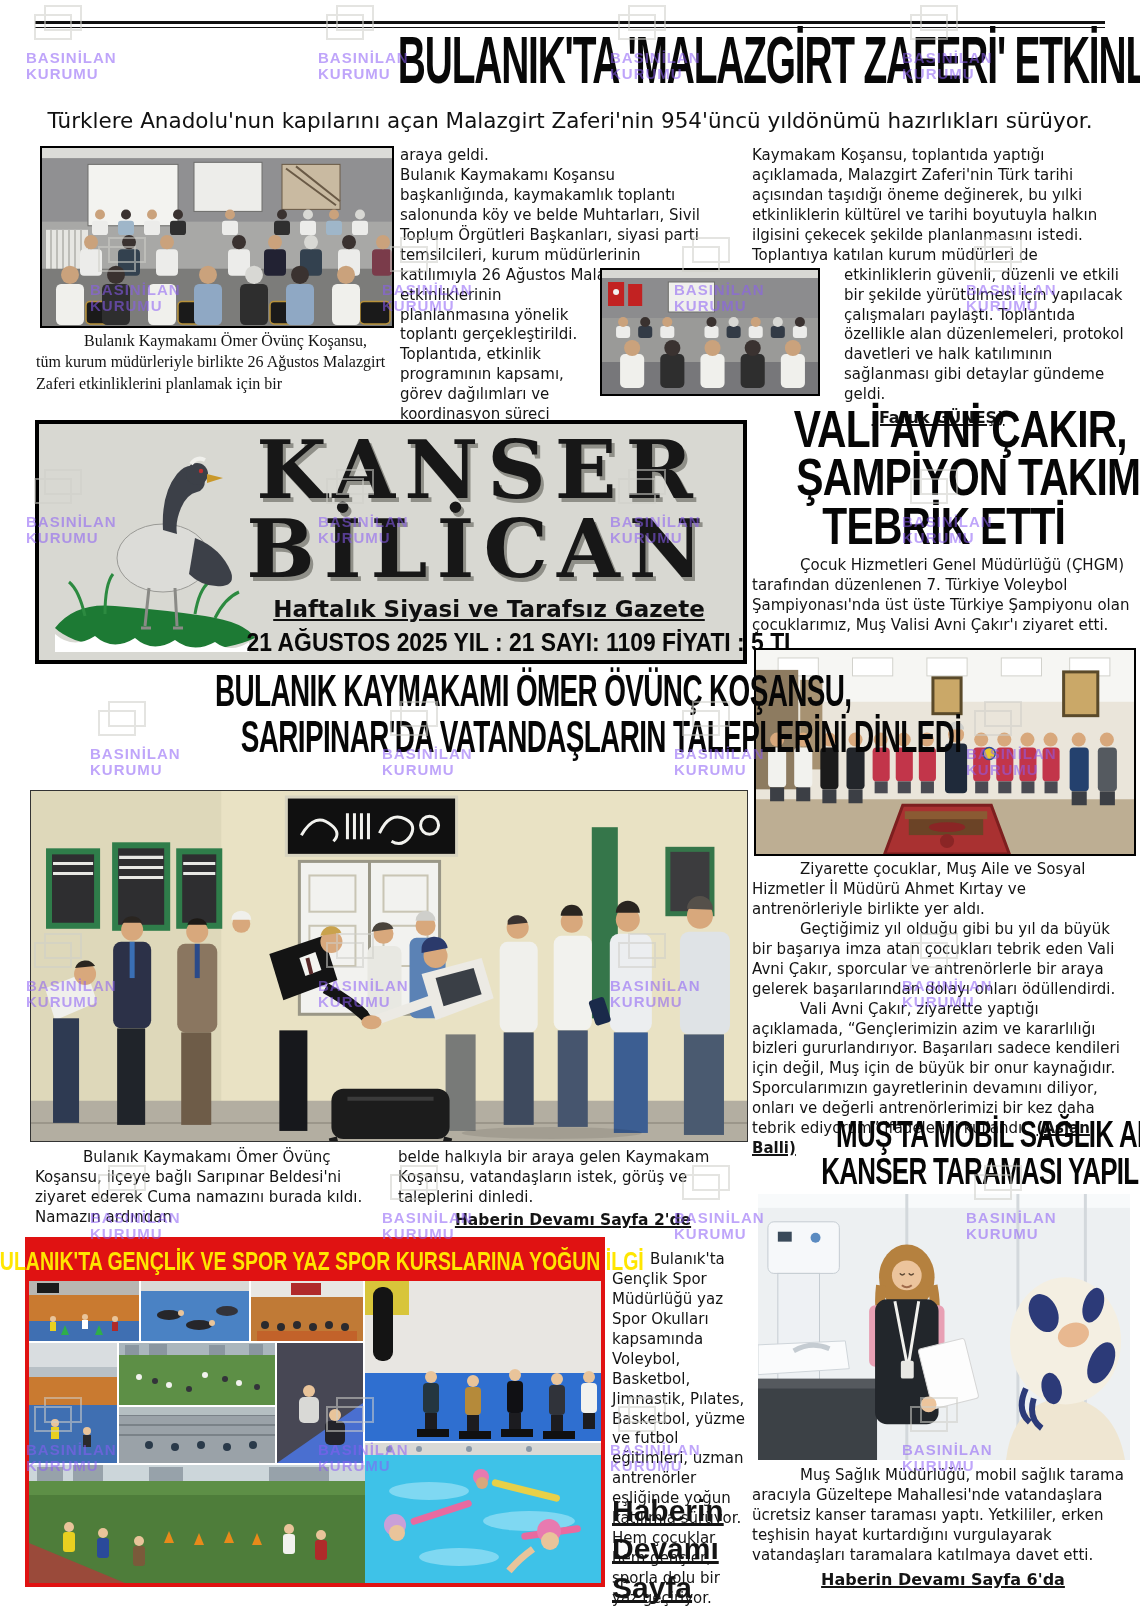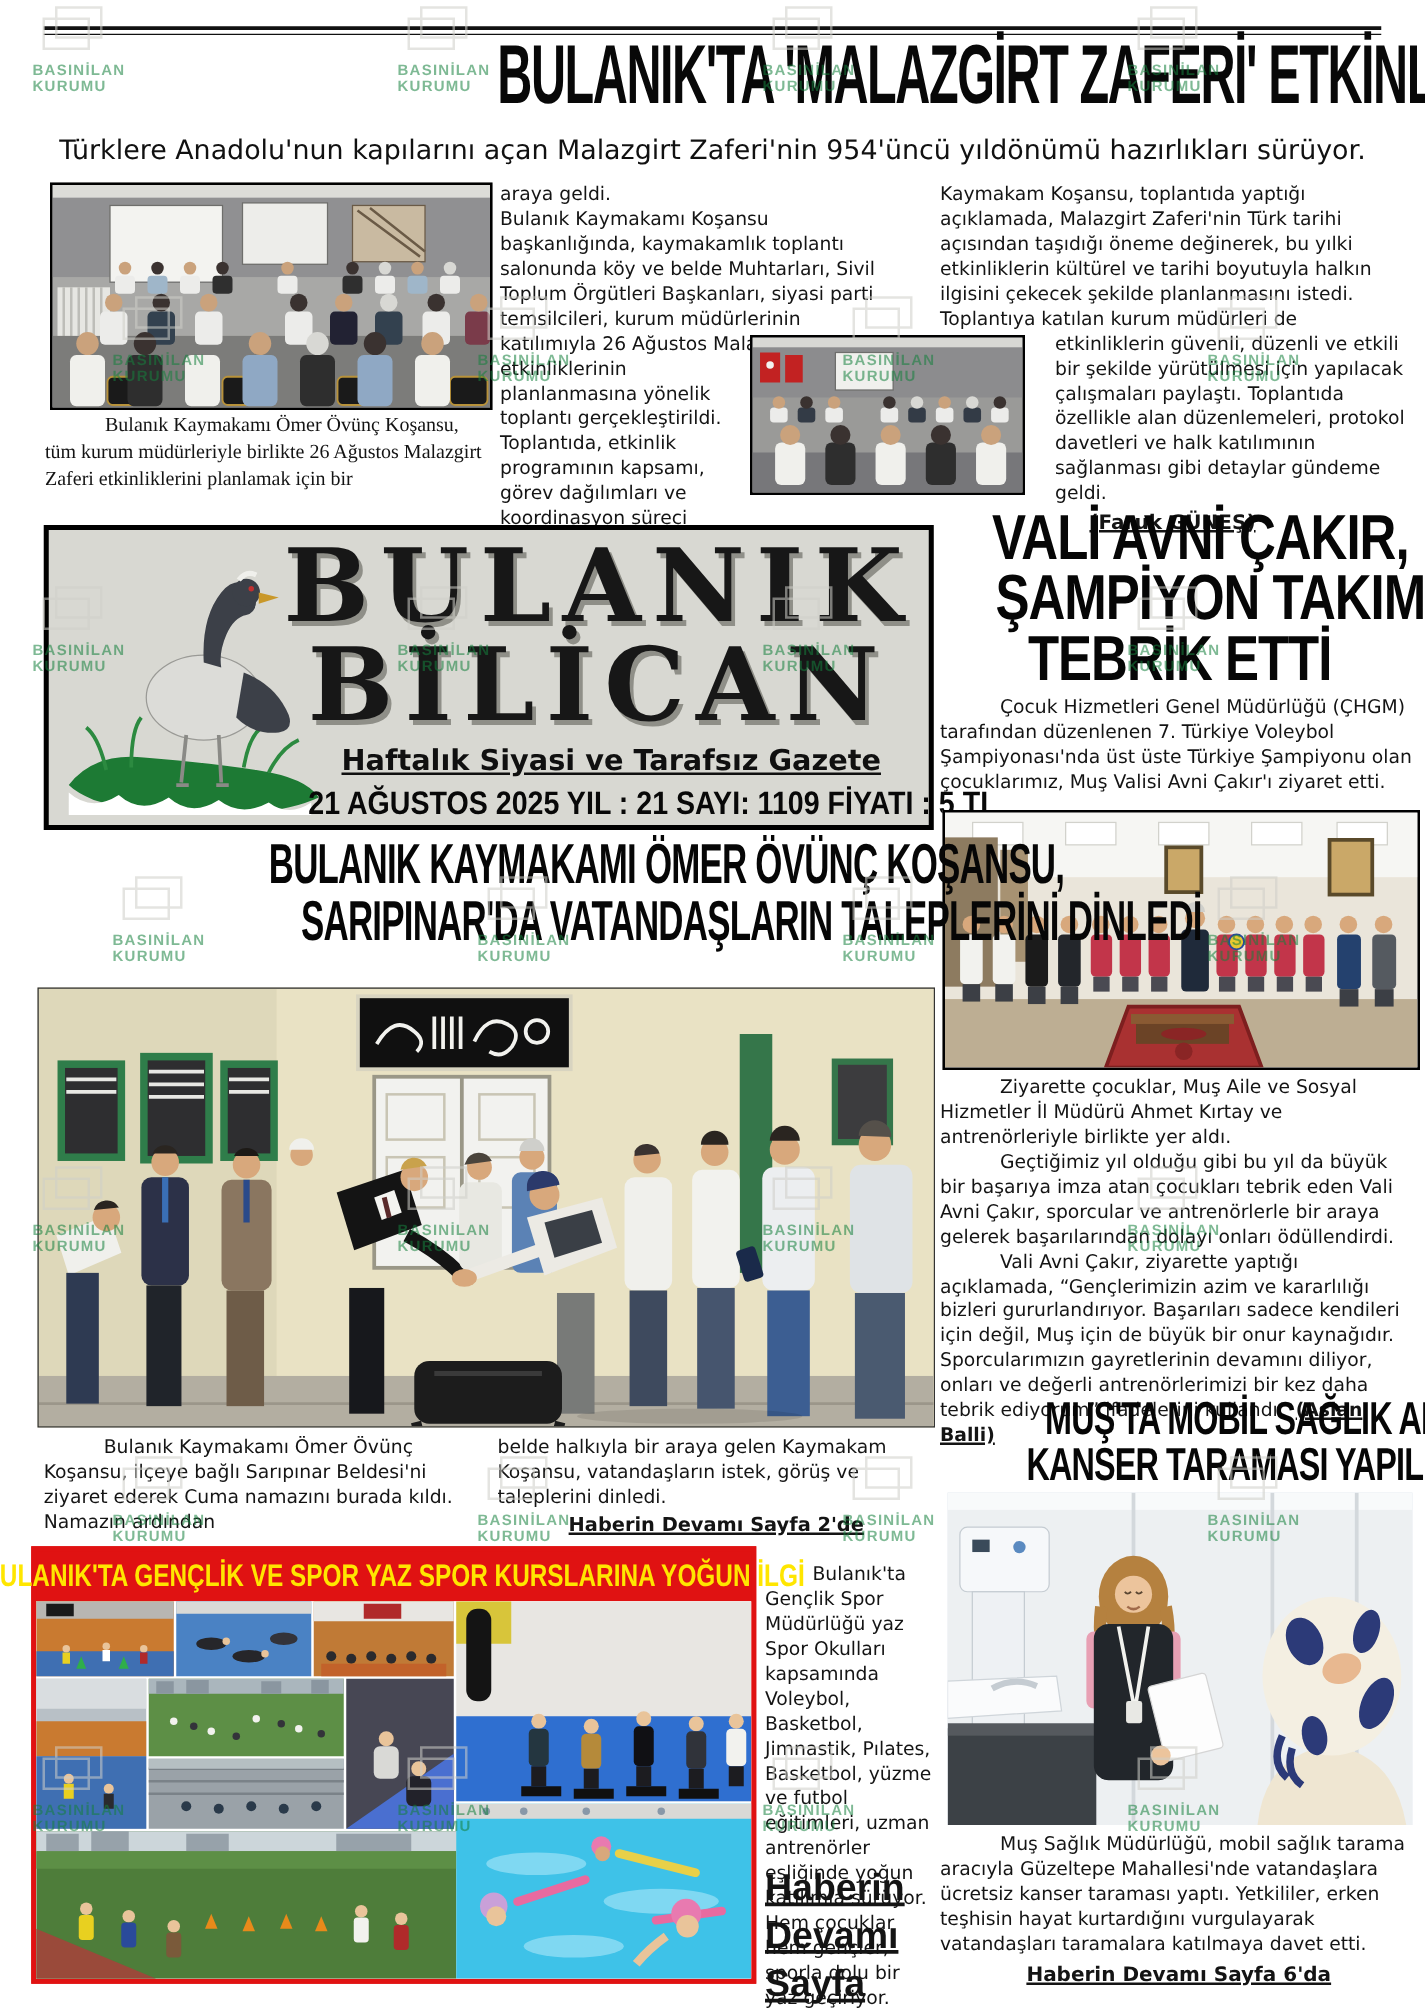--- a/index.html
+++ b/index.html
@@ -77,8 +77,8 @@
   .wm-tile{position:absolute;width:150px;}
   .wm-cube{width:34px;height:22px;border:2px solid currentColor;position:relative;margin:0 0 10px 8px;}
   .wm-cube::before{content:"";position:absolute;left:8px;top:-11px;width:34px;height:22px;border:2px solid currentColor;}
-  .wm-t1,.wm-t2{font-family:"Liberation Sans",sans-serif;font-weight:bold;font-size:12px;
-     letter-spacing:1px;color:#15803d;line-height:1.05;}
+  .wm-t1,.wm-t2{font-family:"Liberation Sans",sans-serif;font-weight:bold;font-size:15px;
+     letter-spacing:1px;color:#8b5cf6;line-height:1.05;}
 </style>
 </head>
 <body>

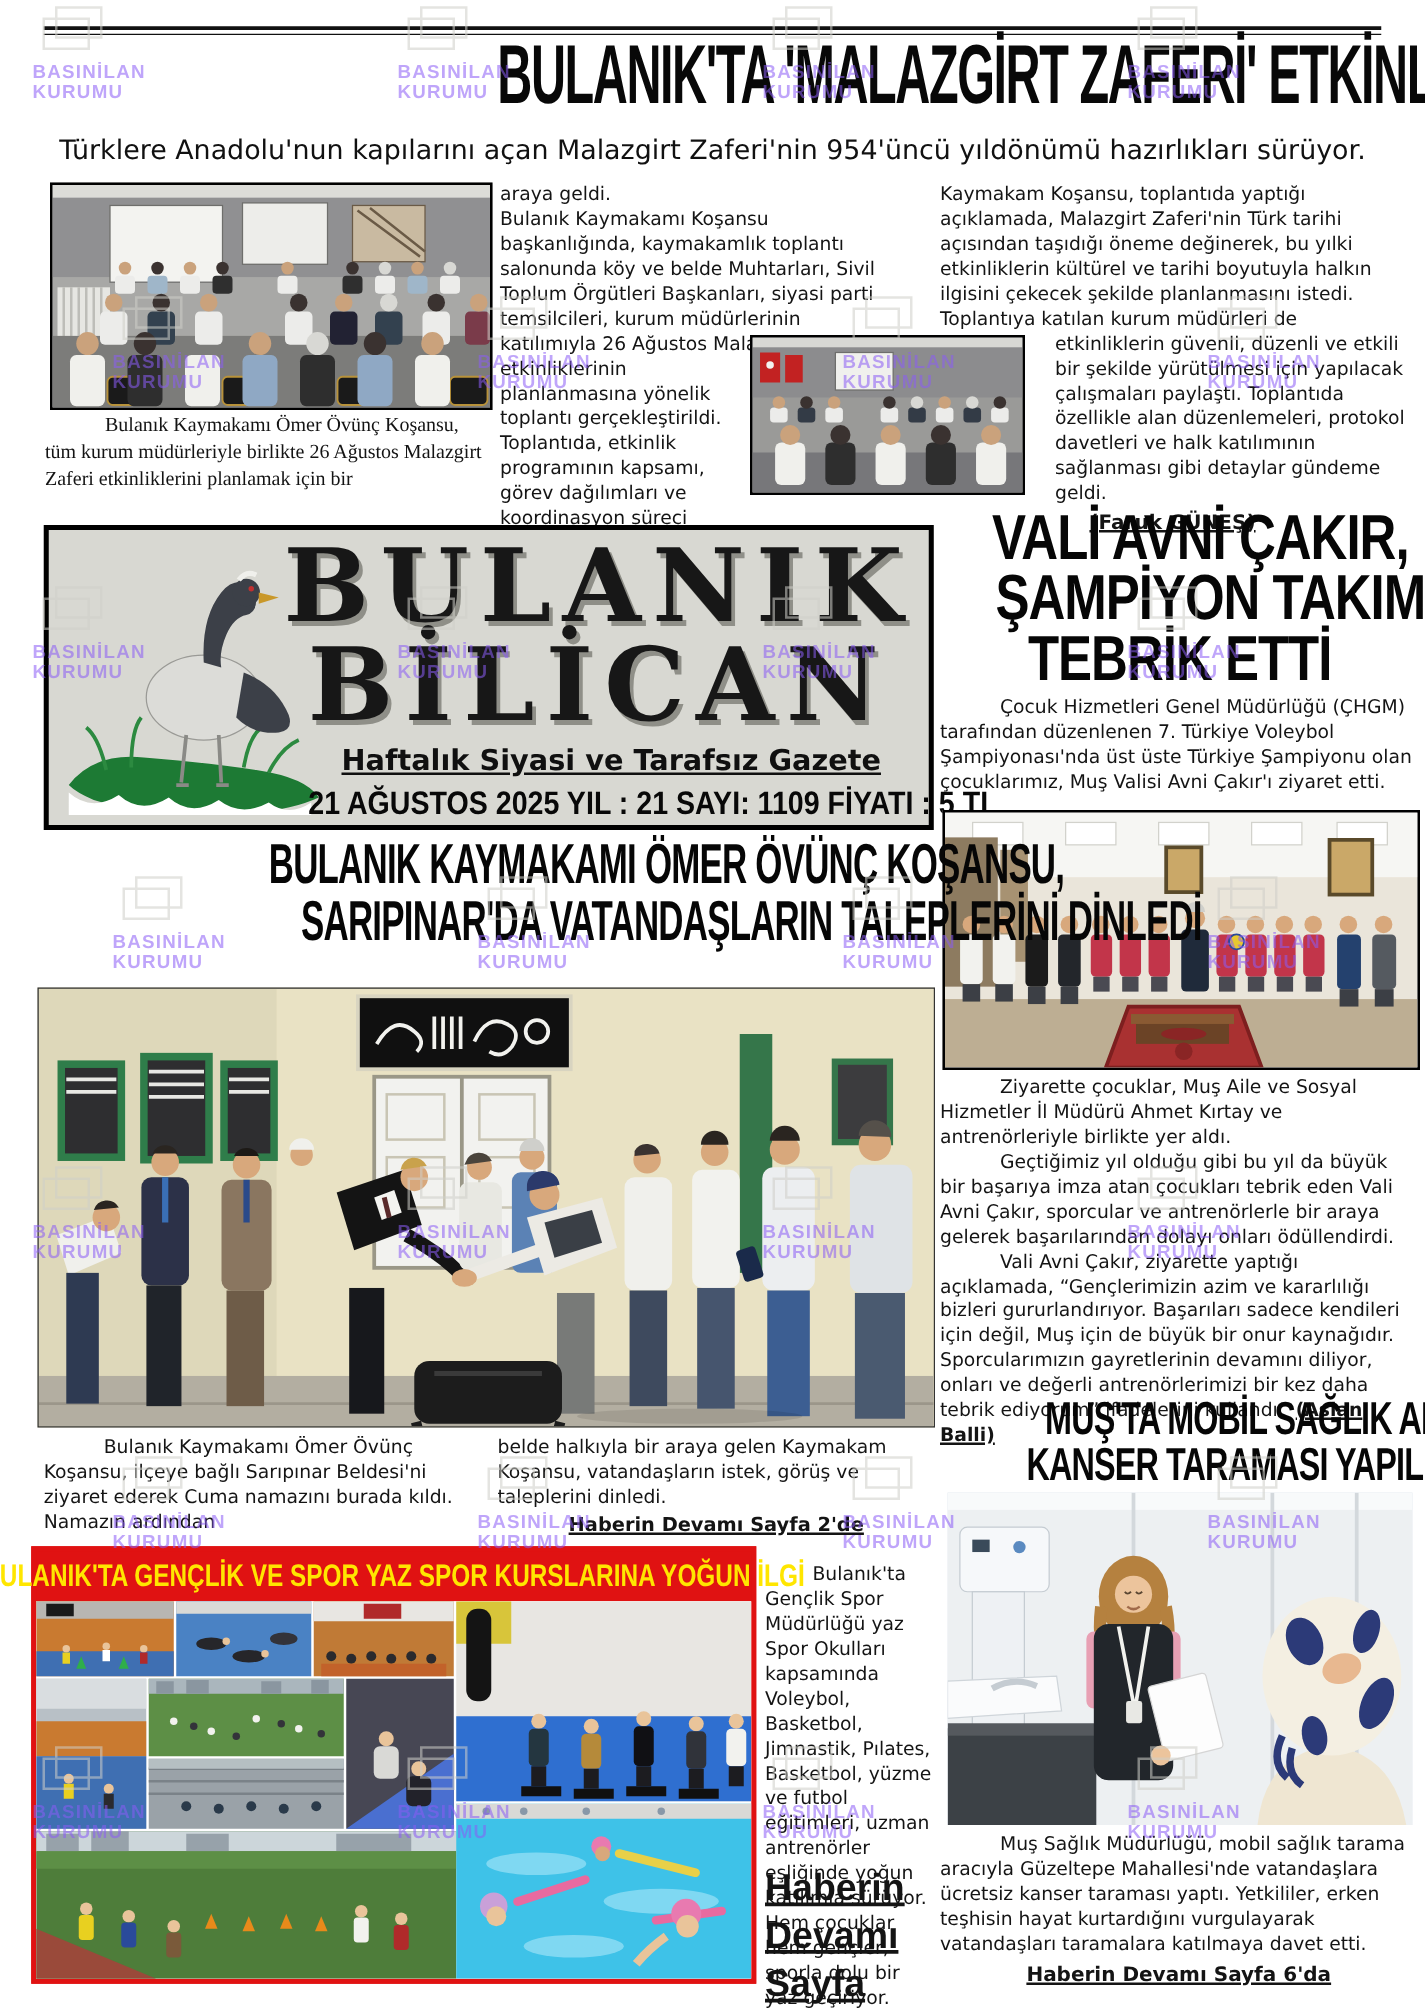--- a/index.html
+++ b/index.html
@@ -296,7 +296,7 @@
       <path d="M96 190 l10 0 M128 190 l10 0" stroke="#8a8a86" stroke-width="3"></path>
     </svg>
     <div class="mast-title">
-      <div>BULANIK</div>
+      <div>KANSER</div>
       <div>BİLİCAN</div>
     </div>
     <div class="mast-tagline">Haftalık Siyasi ve Tarafsız Gazete</div>

